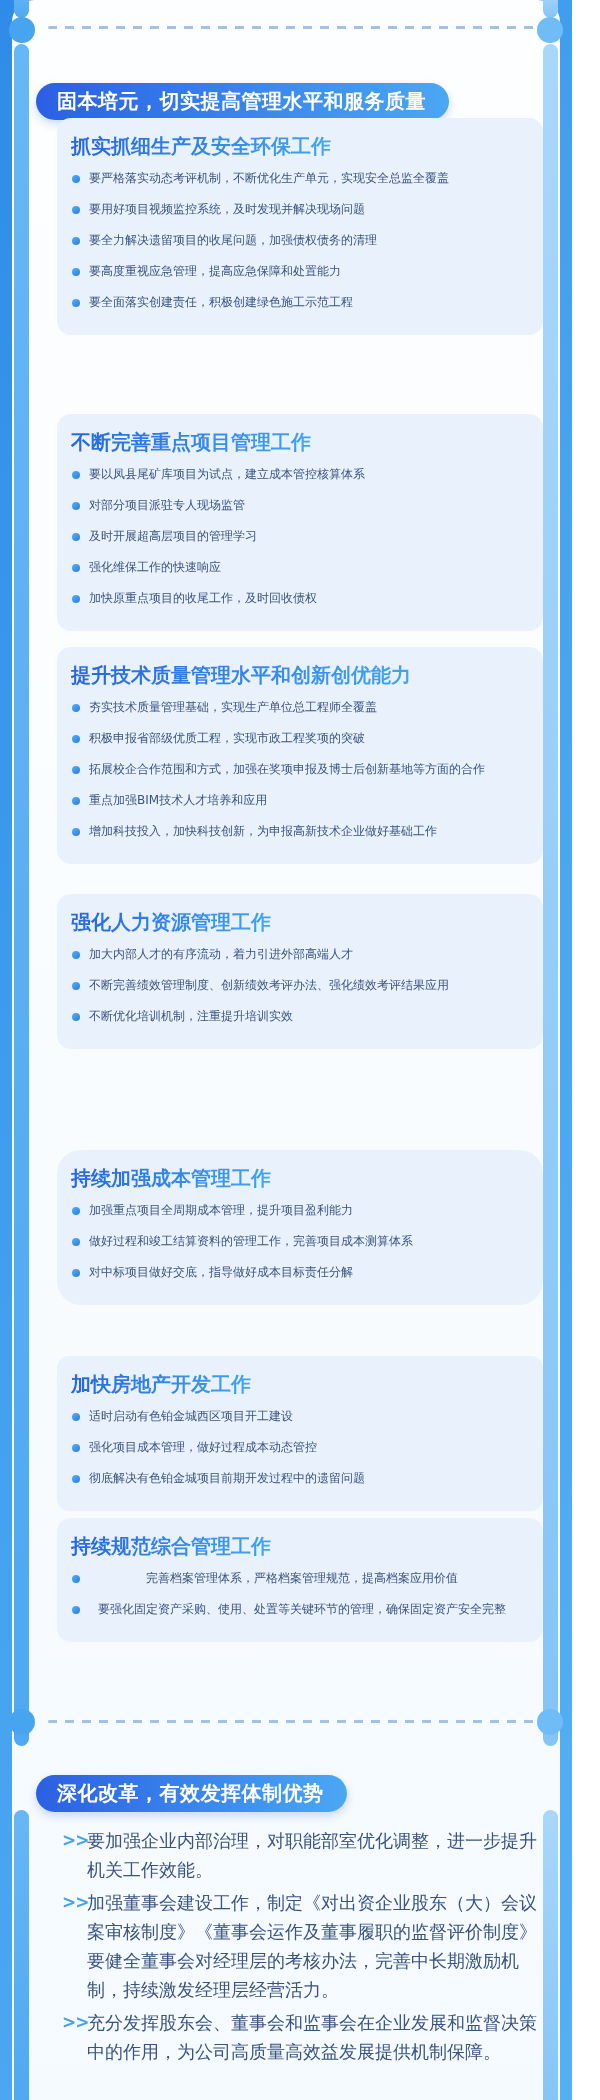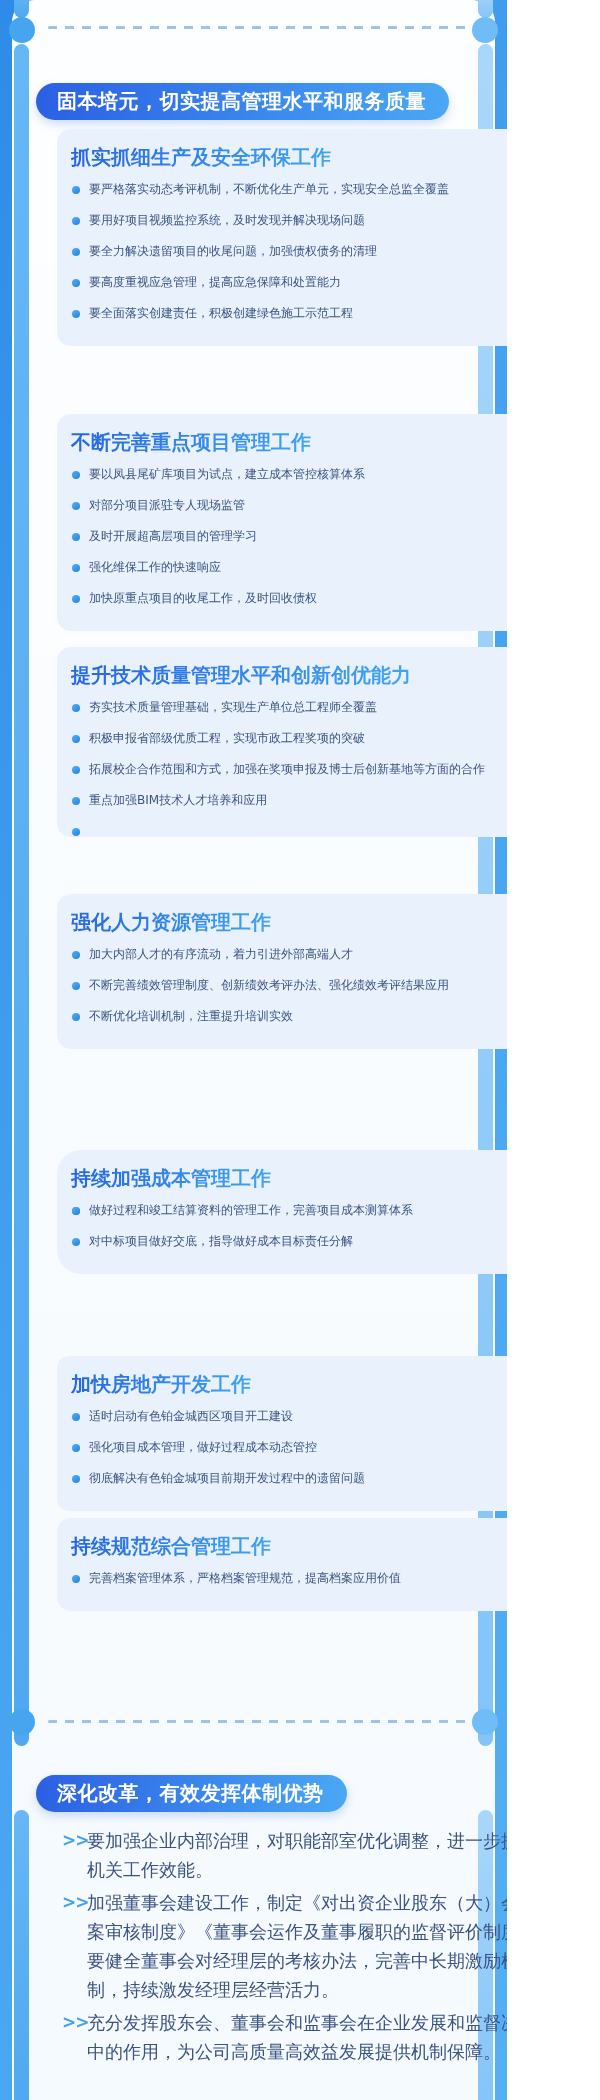--- a/index.html
+++ b/index.html
@@ -4,7 +4,7 @@
 <style>
   html,body{margin:0;padding:0;}
   body{font-family:"DejaVu Sans","Liberation Sans",sans-serif;}
-  .page{position:relative;width:507px;height:2100px;overflow:hidden;
+  .page{position:relative;width:572px;height:2100px;overflow:hidden;
         background:linear-gradient(115deg,#2E8CE8 0%,#45A2F0 45%,#55AFF3 100%);}
   
   .sheet{position:absolute;top:0;bottom:0;left:12px;right:12px;

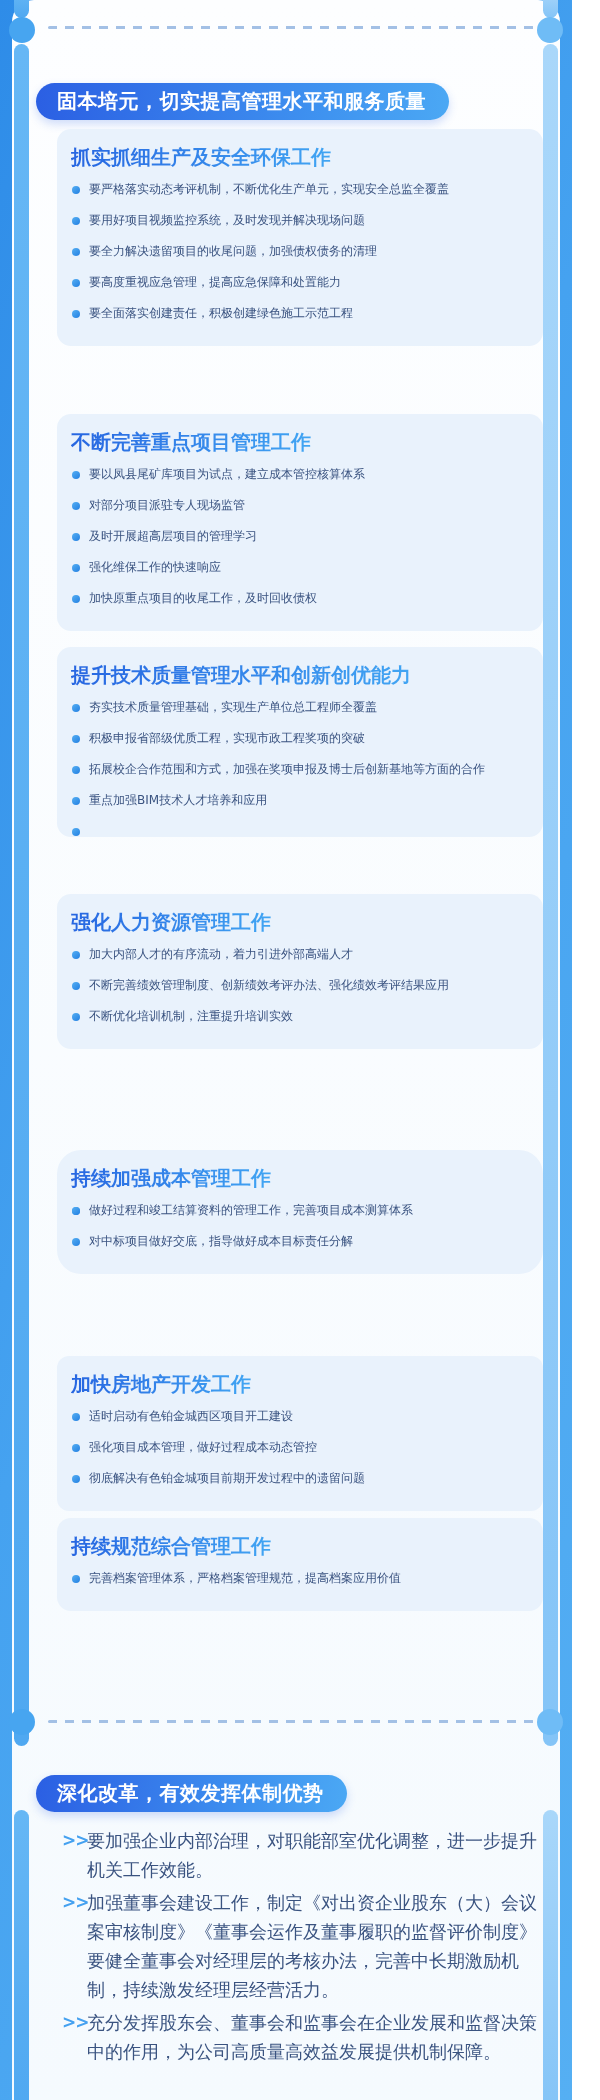--- a/index.html
+++ b/index.html
@@ -38,7 +38,7 @@
   
   .card{position:absolute;left:57px;width:486px;box-sizing:border-box;
         background:#E9F2FC;border-radius:14px;padding:13px 14px 19px 14px;}
-  .card:nth-of-type(1){top:129px;}
+  .card:nth-of-type(1){top:118px;}
   .card:nth-of-type(2){top:414px;}
   .card:nth-of-type(3){top:647px;}
   .card:nth-of-type(4){top:894px;}

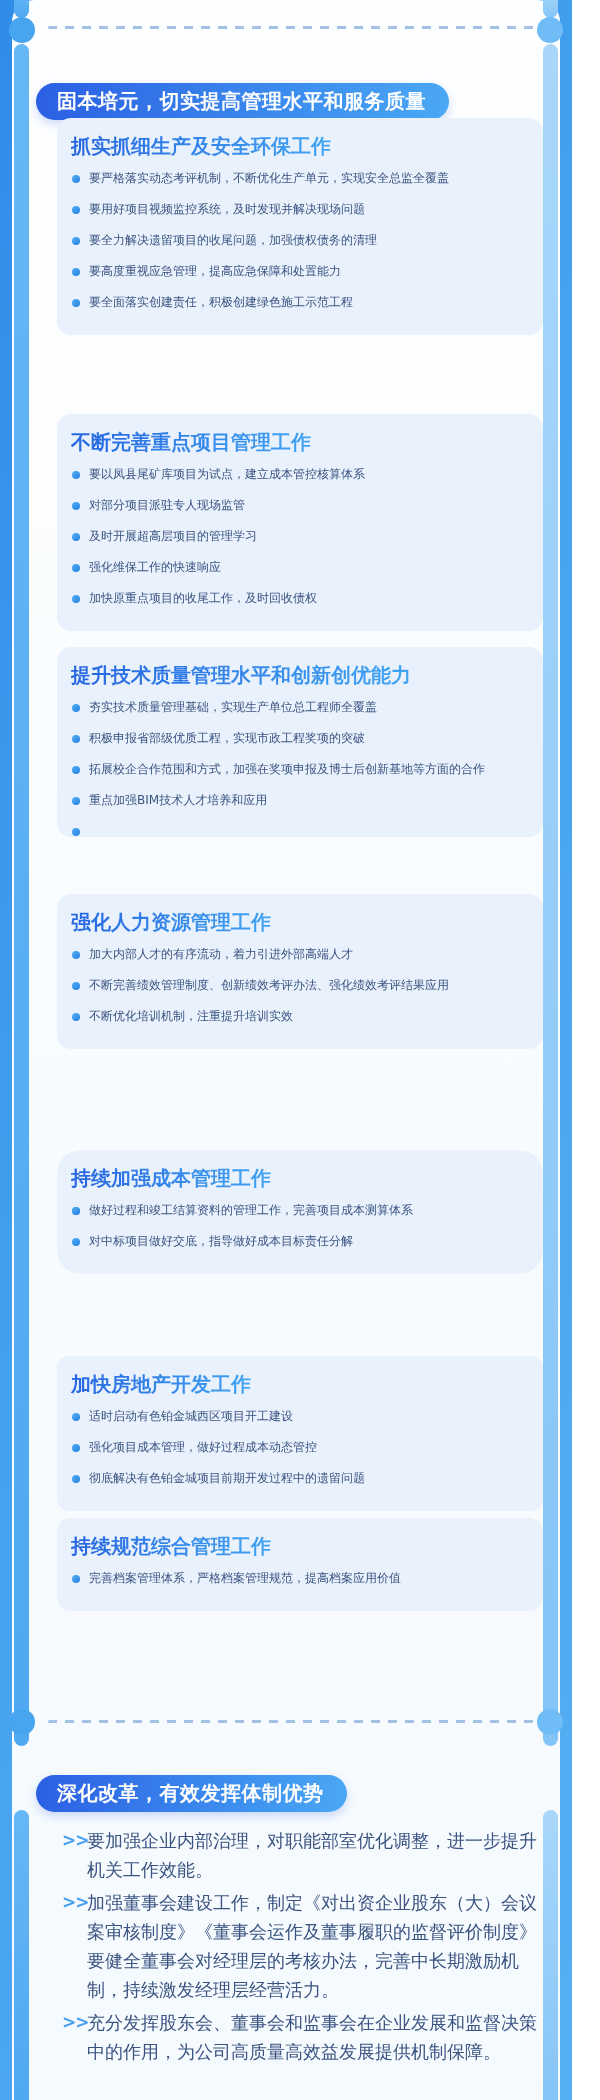--- a/index.html
+++ b/index.html
@@ -112,7 +112,7 @@
           <li><span class="dot"></span><span>积极申报省部级优质工程，实现市政工程奖项的突破</span></li>
           <li><span class="dot"></span><span>拓展校企合作范围和方式，加强在奖项申报及博士后创新基地等方面的合作</span></li>
           <li><span class="dot"></span><span>重点加强BIM技术人才培养和应用</span></li>
-          <li><span class="dot"></span></li>
+          <li><span class="dot"></span><span>增加科技投入，加快科技创新，为申报高新技术企业做好基础工作</span></li>
         </ul>
   </div>
 

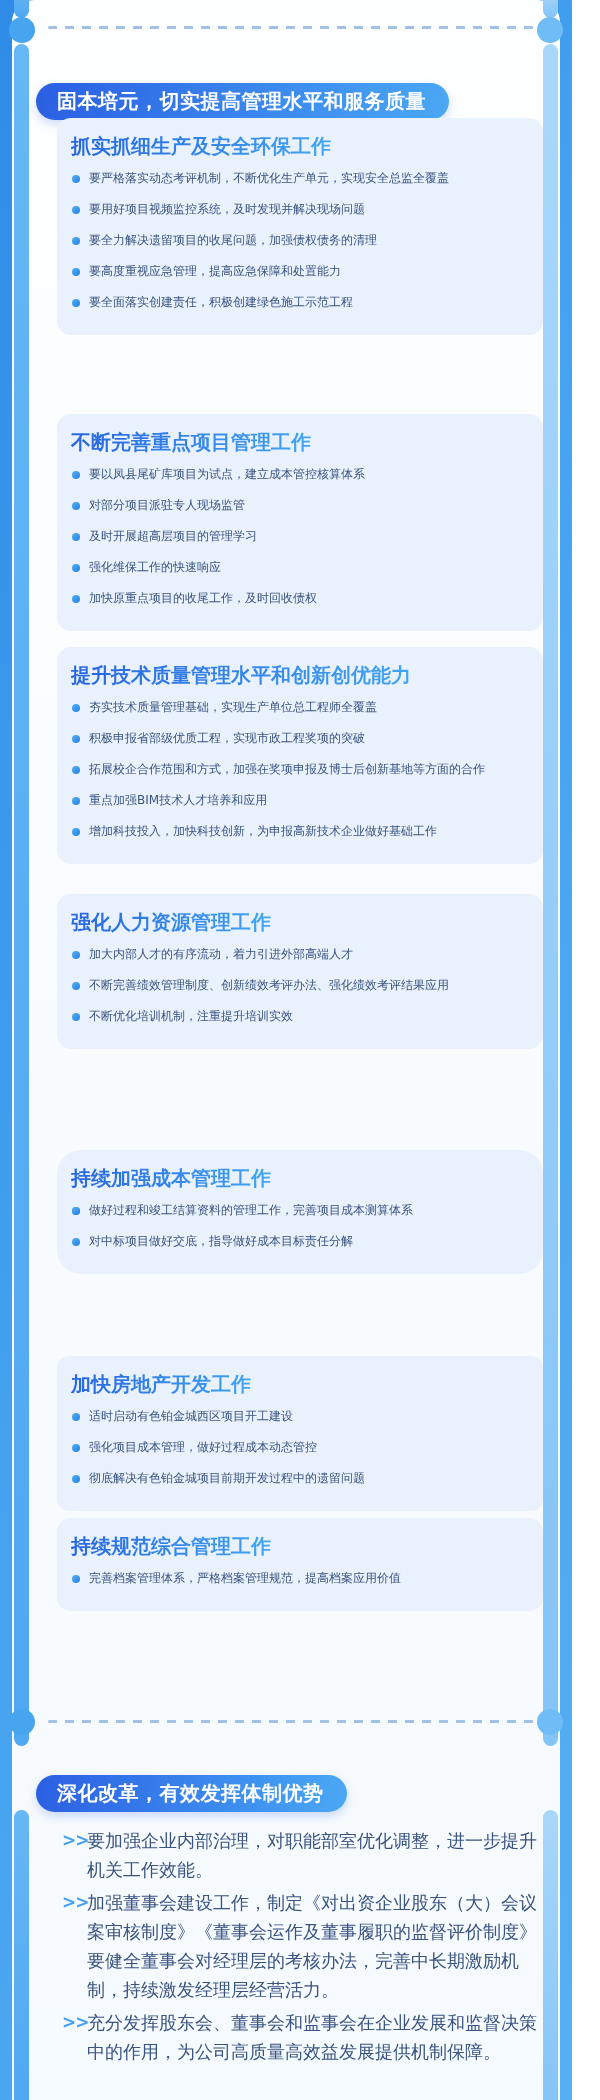--- a/index.html
+++ b/index.html
@@ -128,7 +128,7 @@
   <div class="card">
     <div class="card-title">持续加强成本管理工作</div>
     <ul>
-          <li><span class="dot"></span></li>
+          <li><span class="dot"></span><span>加强重点项目全周期成本管理，提升项目盈利能力</span></li>
           <li><span class="dot"></span><span>做好过程和竣工结算资料的管理工作，完善项目成本测算体系</span></li>
           <li><span class="dot"></span><span>对中标项目做好交底，指导做好成本目标责任分解</span></li>
         </ul>

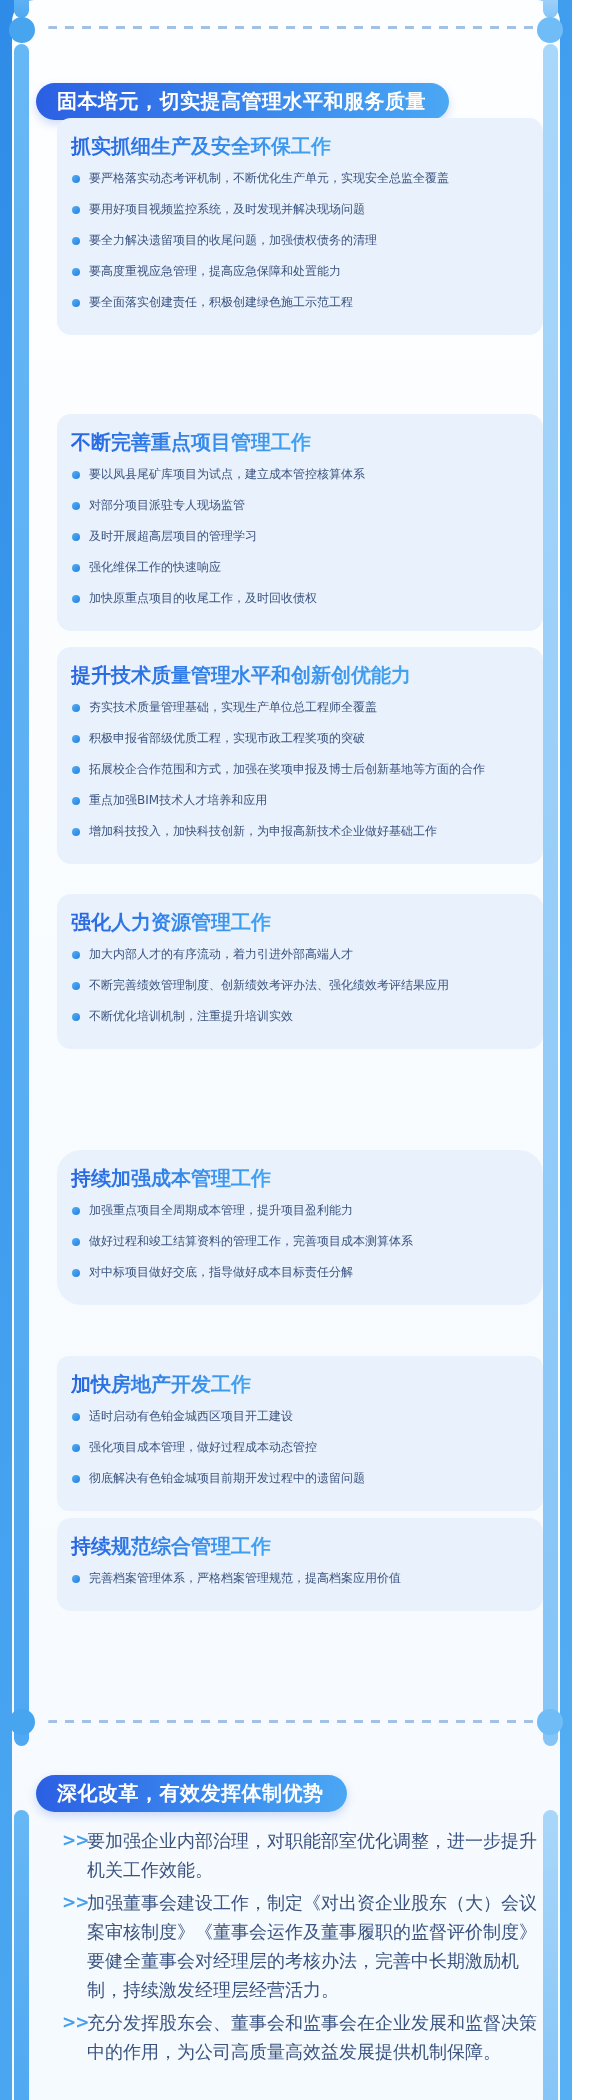--- a/index.html
+++ b/index.html
@@ -44,7 +44,7 @@
   .card:nth-of-type(4){top:894px;}
   .card:nth-of-type(5){top:1150px;border-radius:24px;}
   .card:nth-of-type(6){top:1356px;border-radius:12px;}
-  .card:nth-of-type(7){top:1518px;}
+  .card:nth-of-type(7){top:1518px;text-align:center;}
   .card-title{font-size:20px;font-weight:bold;line-height:30px;width:max-content;
         background:linear-gradient(90deg,#2766E1,#41A5F3);
         -webkit-background-clip:text;background-clip:text;color:transparent;}

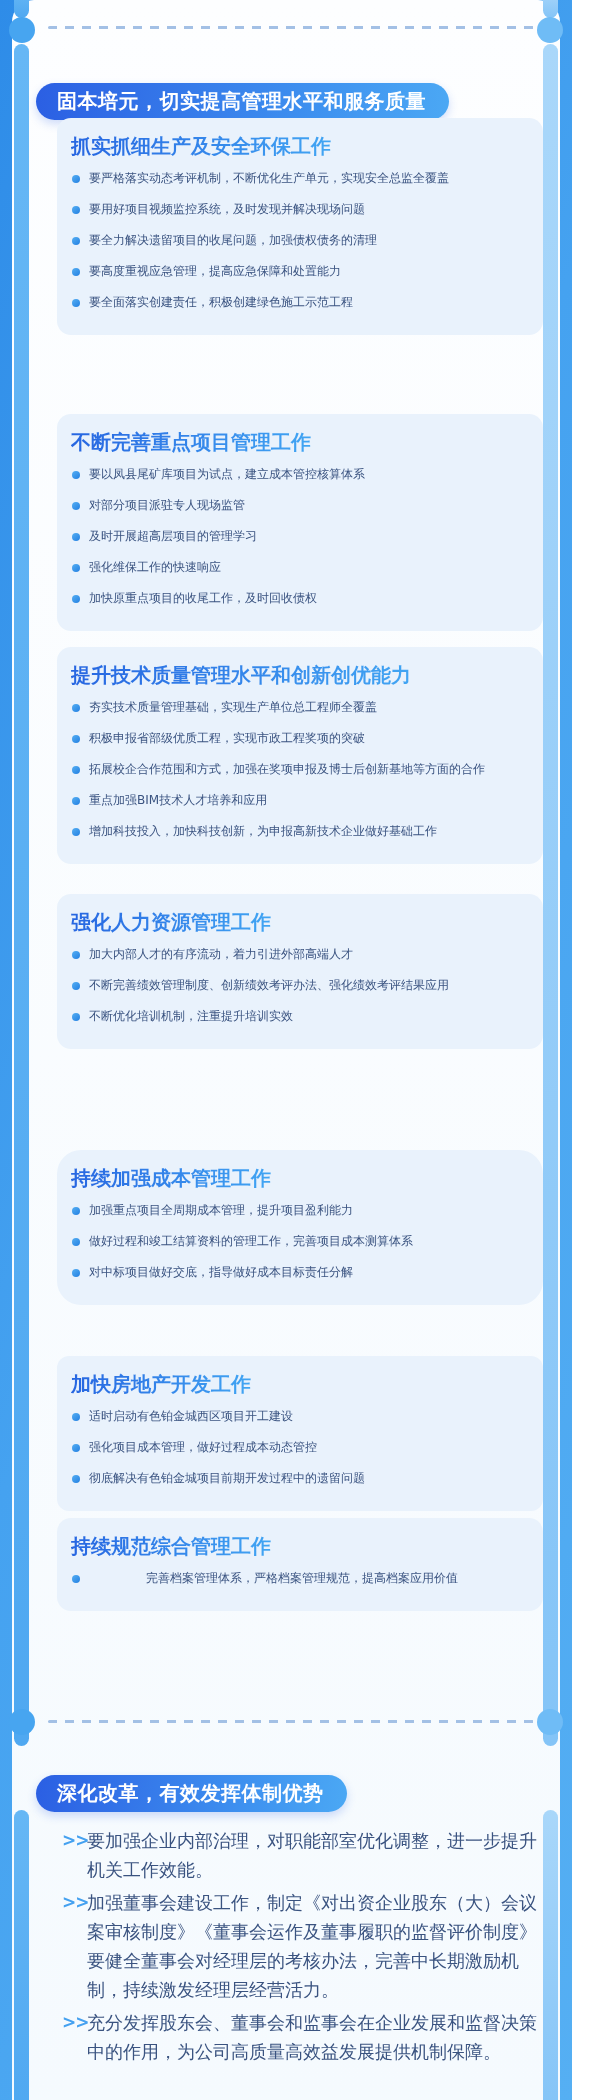--- a/index.html
+++ b/index.html
@@ -147,6 +147,7 @@
     <div class="card-title">持续规范综合管理工作</div>
     <ul>
           <li><span class="dot"></span><span>完善档案管理体系，严格档案管理规范，提高档案应用价值</span></li>
+          <li><span class="dot"></span><span>要强化固定资产采购、使用、处置等关键环节的管理，确保固定资产安全完整</span></li>
         </ul>
   </div>
 </div>

